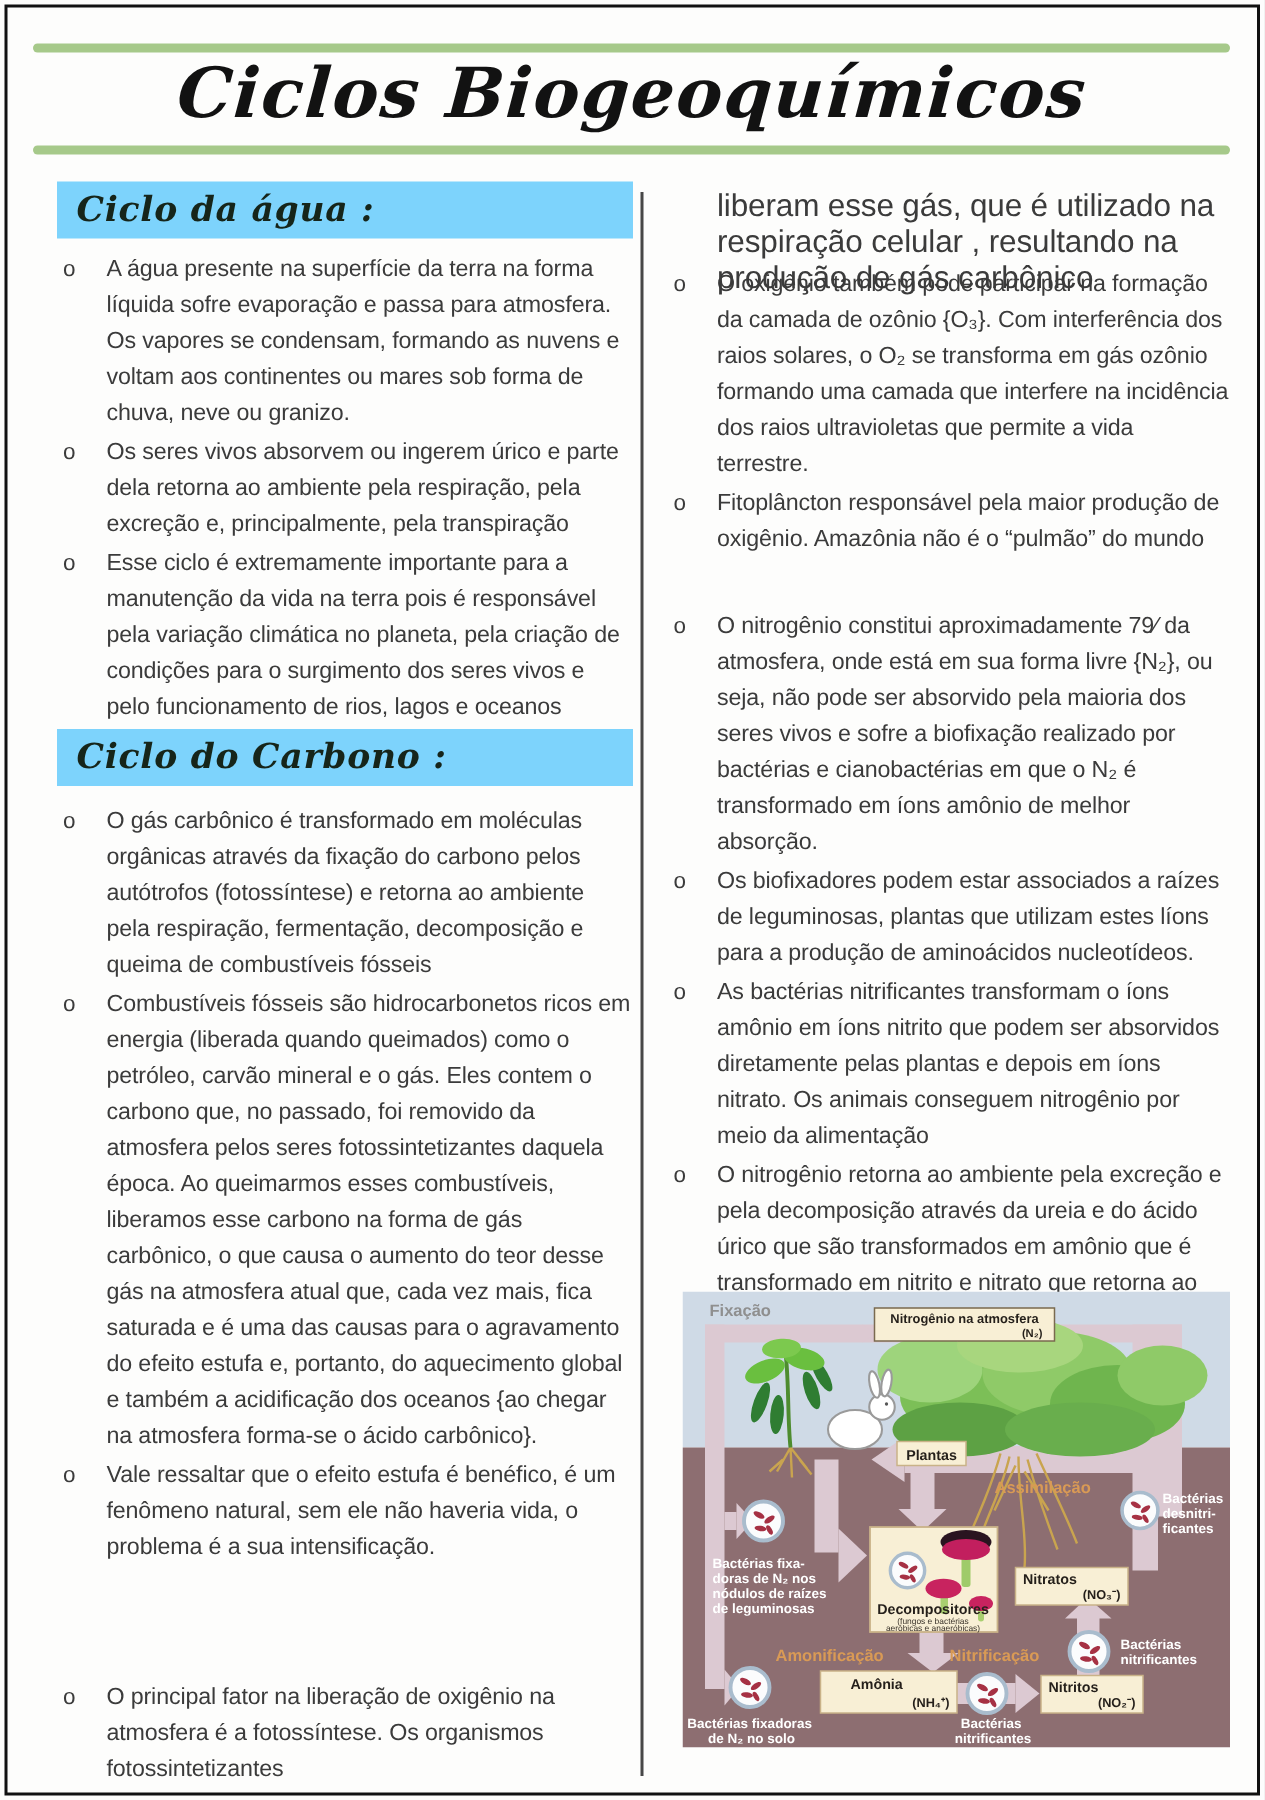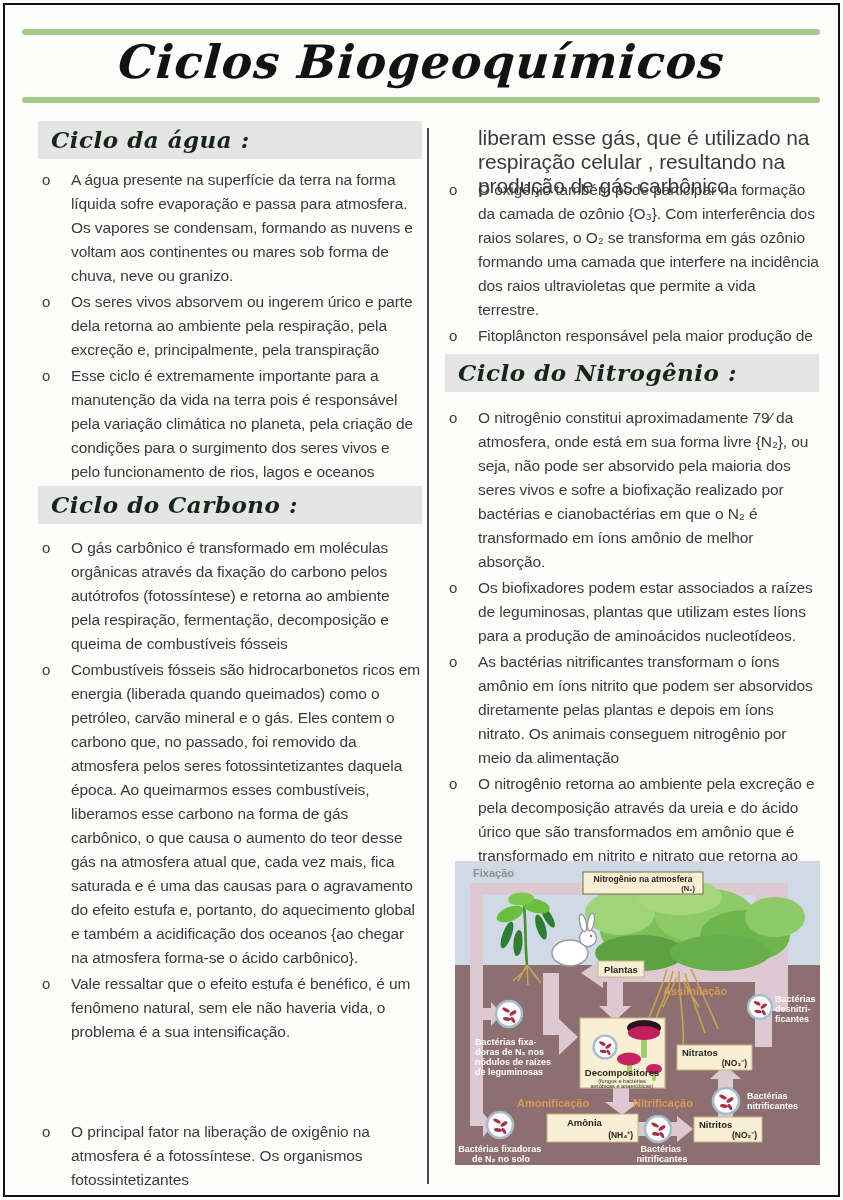--- a/index.html
+++ b/index.html
@@ -22,7 +22,7 @@
   .col-div{position:absolute;left:427px;top:8px;width:2px;height:1056px;background:#474747;}
   .col-right{position:absolute;left:445px;top:0;width:374px;height:1078px;}
 
-  .sec-hd{position:absolute;left:0;width:100%;height:38px;background:#e5e5e5;
+  .sec-hd{position:absolute;left:0;width:100%;height:38px;background:#7dd3fc;
           font-family:"DejaVu Serif","Liberation Serif",serif;font-style:italic;font-weight:700;
           font-size:23px;line-height:38px;color:#16251a;padding-left:13px;box-sizing:border-box;
           letter-spacing:.5px;white-space:nowrap;}

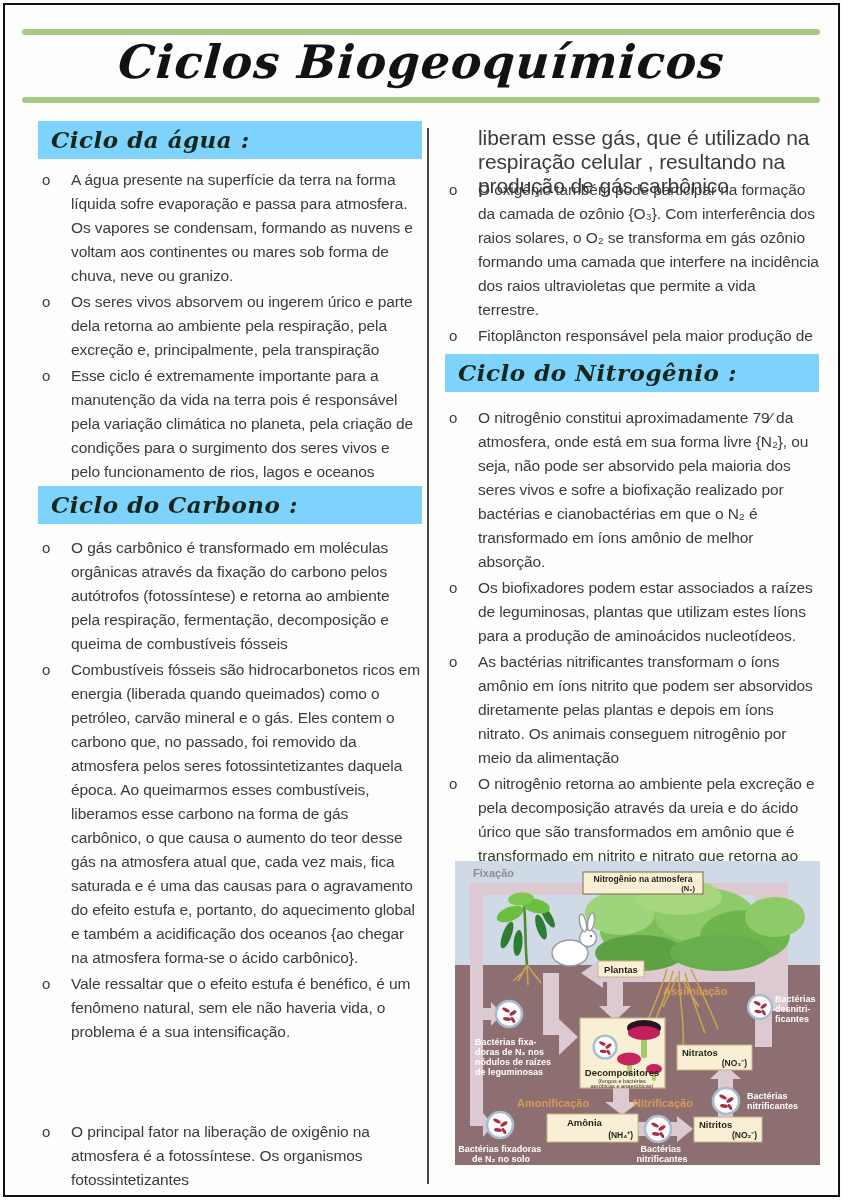--- a/index.html
+++ b/index.html
@@ -114,7 +114,6 @@
           </li>
       </ul>
 
-      <div class="sec-hd" style="top:234px">Ciclo do Nitrogênio :</div>
       <ul class="blist" style="top:286px">
         <li>
           <span class="mk">o</span>

